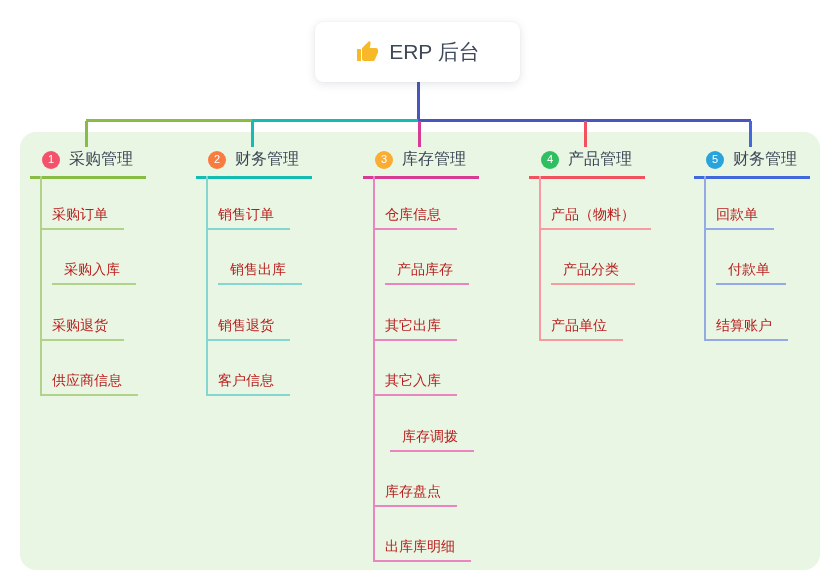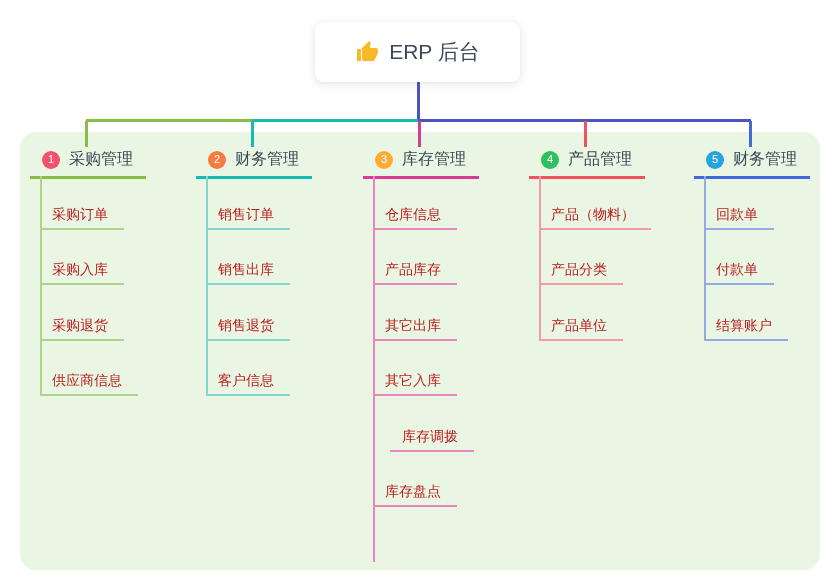--- a/index.html
+++ b/index.html
@@ -56,7 +56,7 @@
   .item { position:absolute; left:10px; width:fit-content;
           padding:0 16px 4px 12px; border-bottom:2px solid var(--light);
           font-size:14px; line-height:20px; color:#b91c1c; white-space:nowrap; cursor:default; }
-  .r0 { top:204px; } .r1 { top:259px; } .r2 { top:315px; }
+  .r0 { top:204px; } .r1 { top:259px;margin-left:12px; } .r2 { top:315px; }
   .r3 { top:370px; } .r4 { top:426px;margin-left:17px; } .r5 { top:481px; } .r6 { top:536px; }
 </style>
 </head>

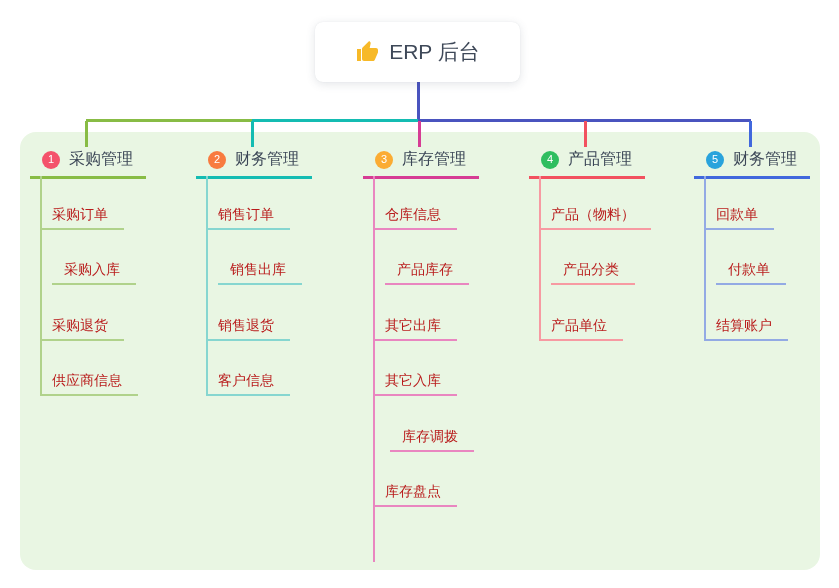--- a/index.html
+++ b/index.html
@@ -119,6 +119,7 @@
     <div class="item r2">其它出库</div>
     <div class="item r4">库存调拨</div>
     <div class="item r5">库存盘点</div>
+    <div class="item r6">出库库明细</div>
   </div>
 
   <div class="branch b4">

